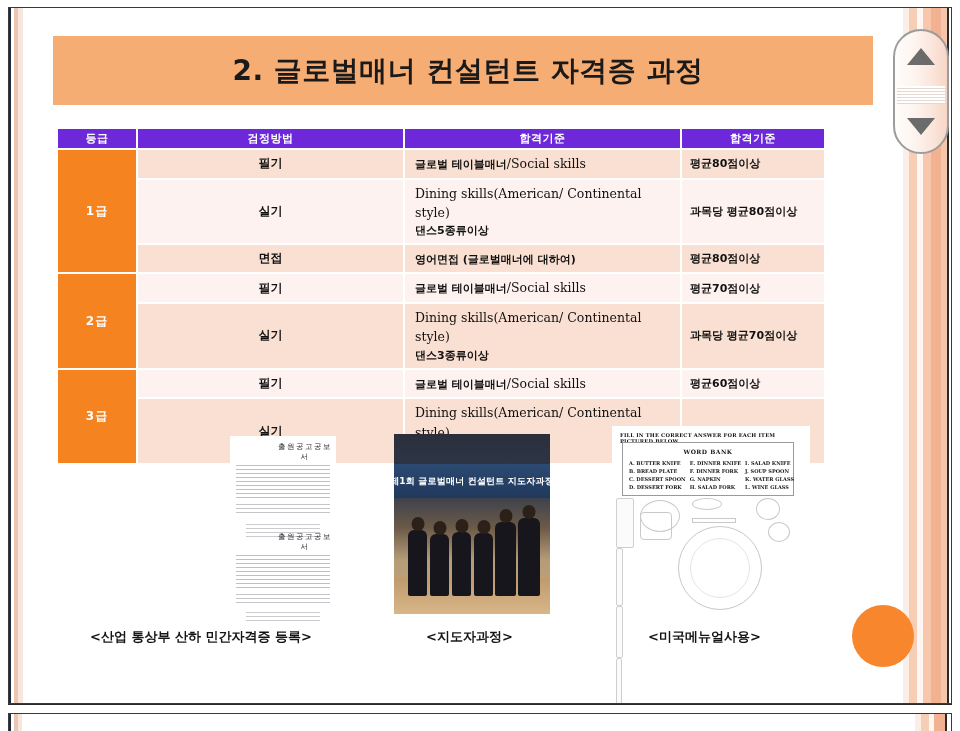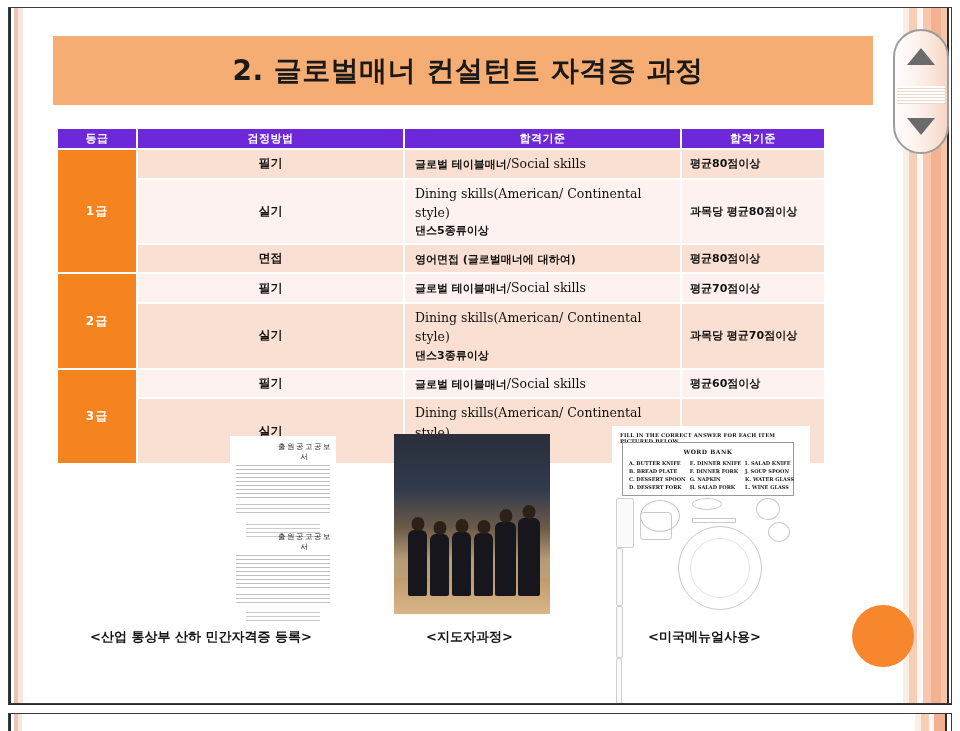--- a/index.html
+++ b/index.html
@@ -508,6 +508,9 @@
     </div>
 
     <div id="img-group-photo" class="img-frame">
+      <div id="photo-banner">
+        <span id="photo-banner-text">제1회 글로벌매너 컨설턴트 지도자과정</span>
+      </div>
       <div id="photo-floor"></div>
       <div class="photo-person" style="left:14px;height:66px">
           <span class="photo-head"></span>

